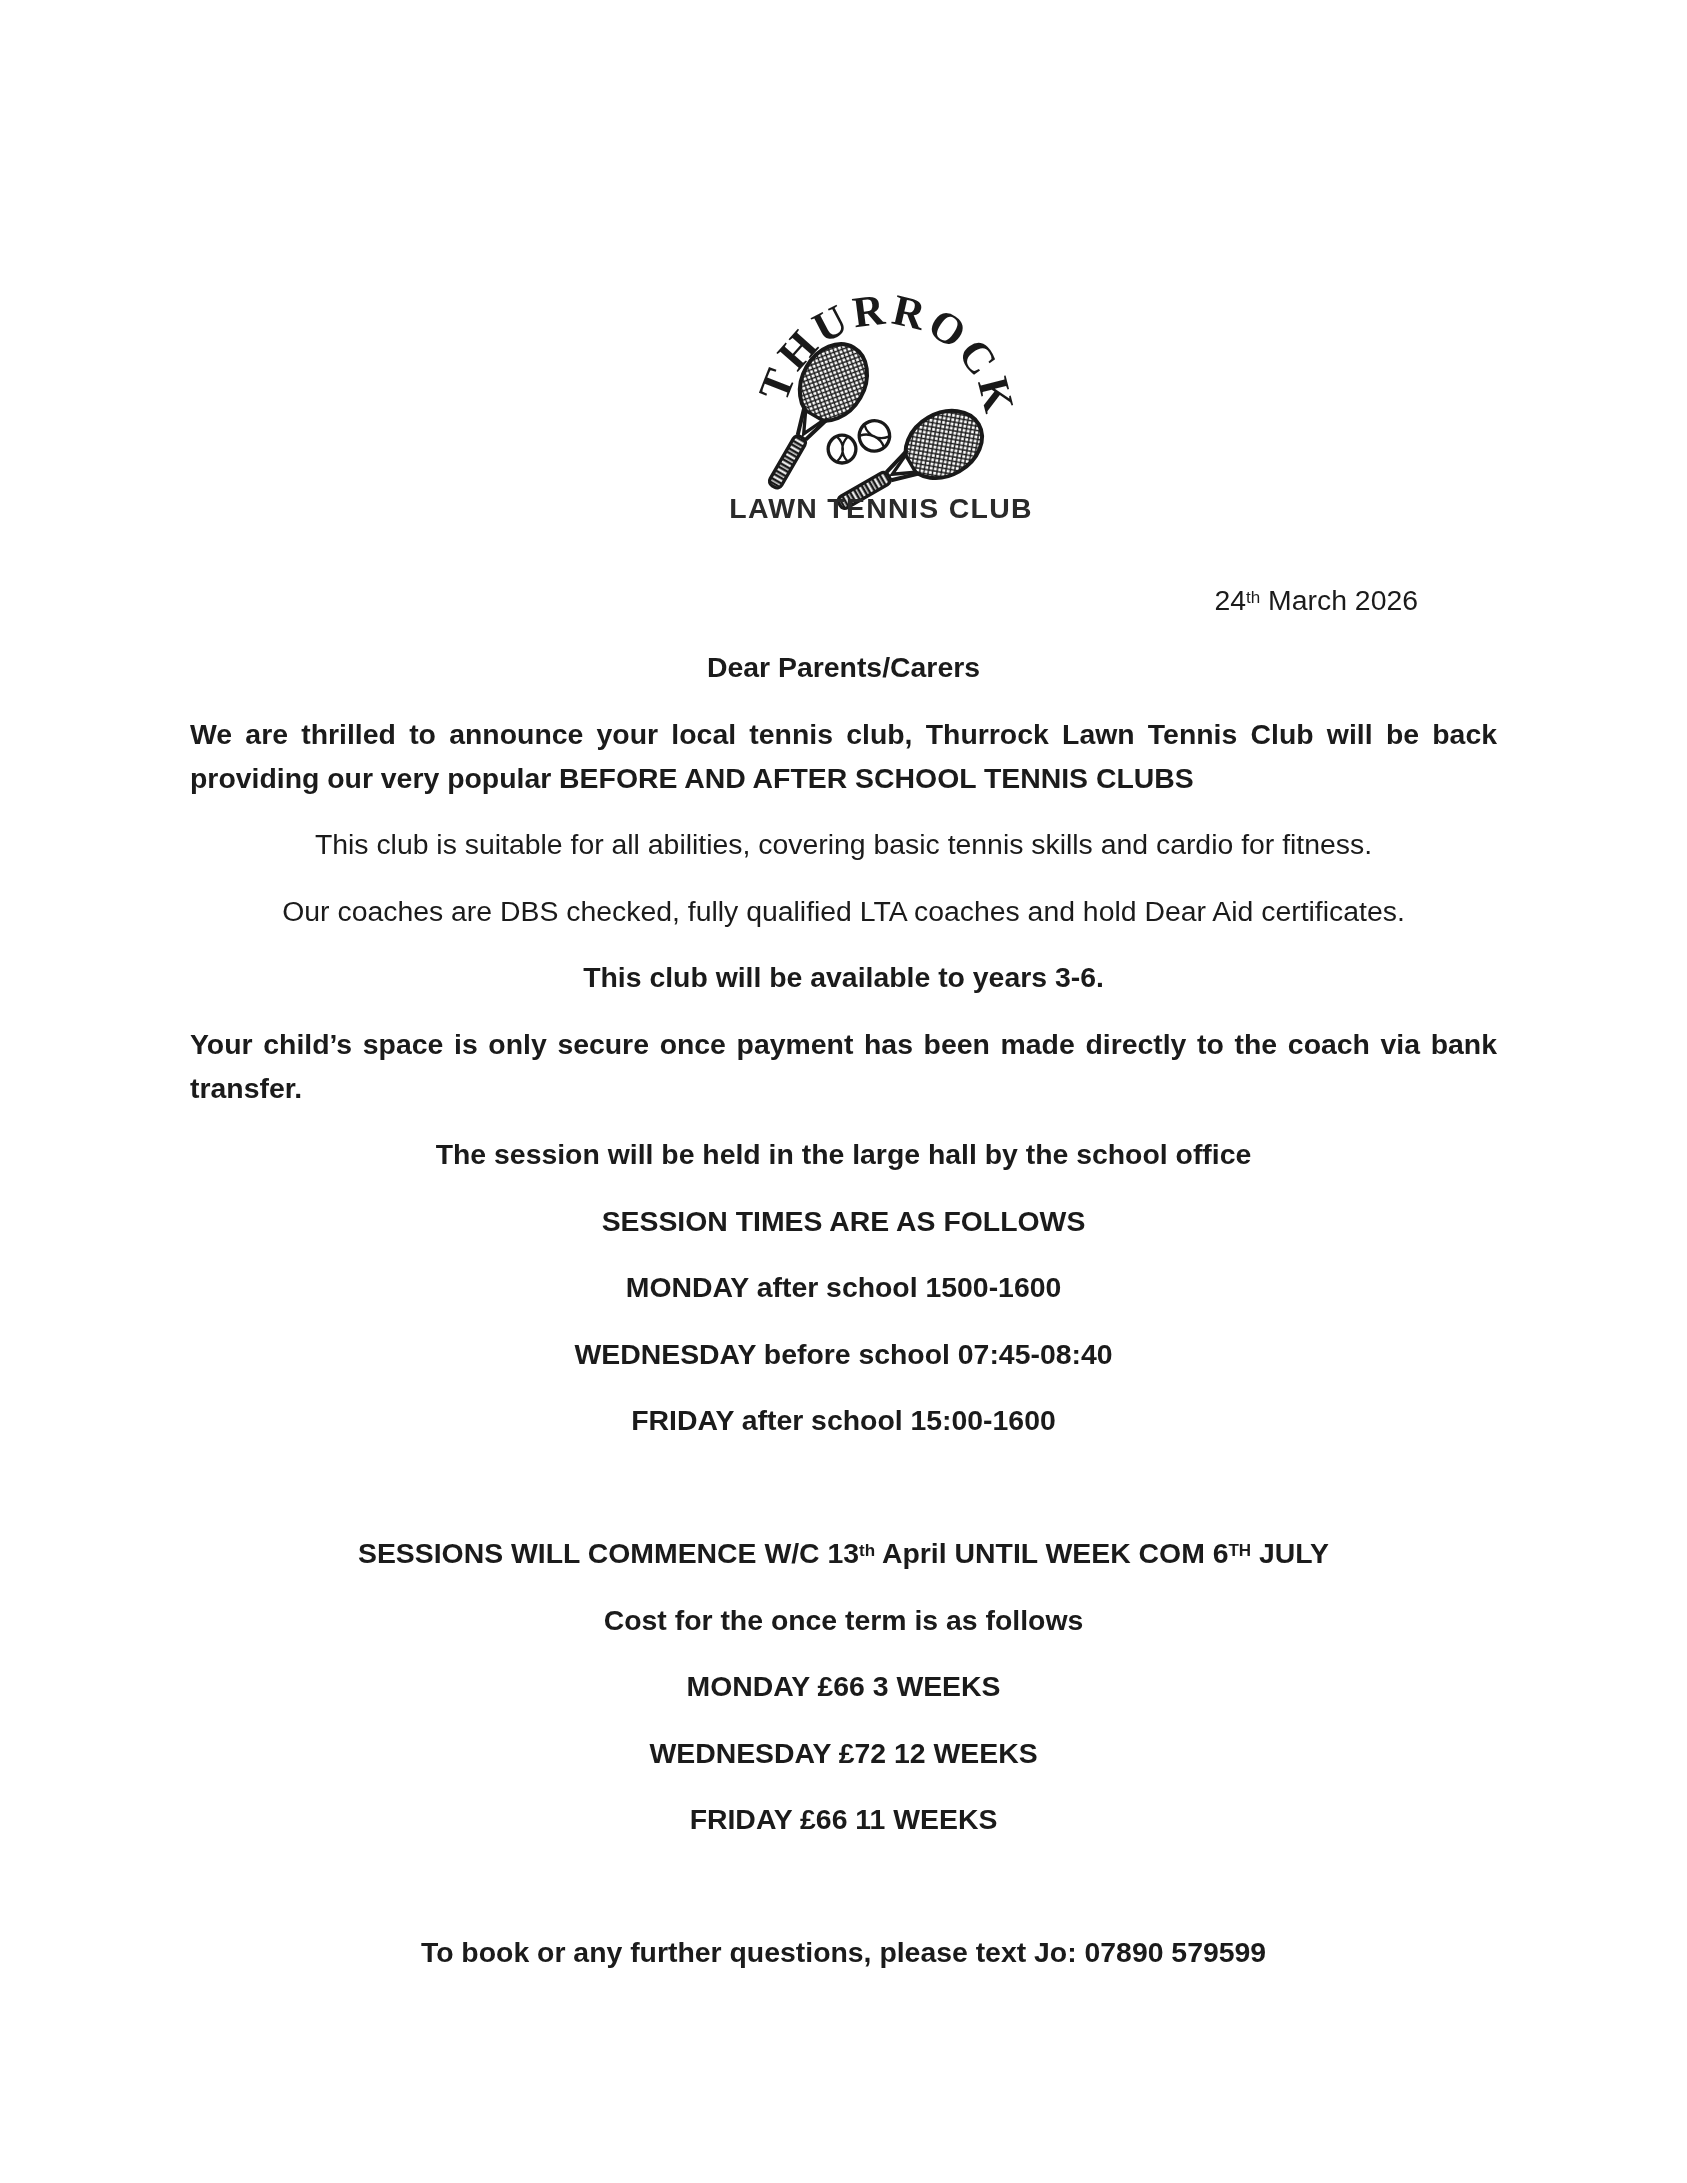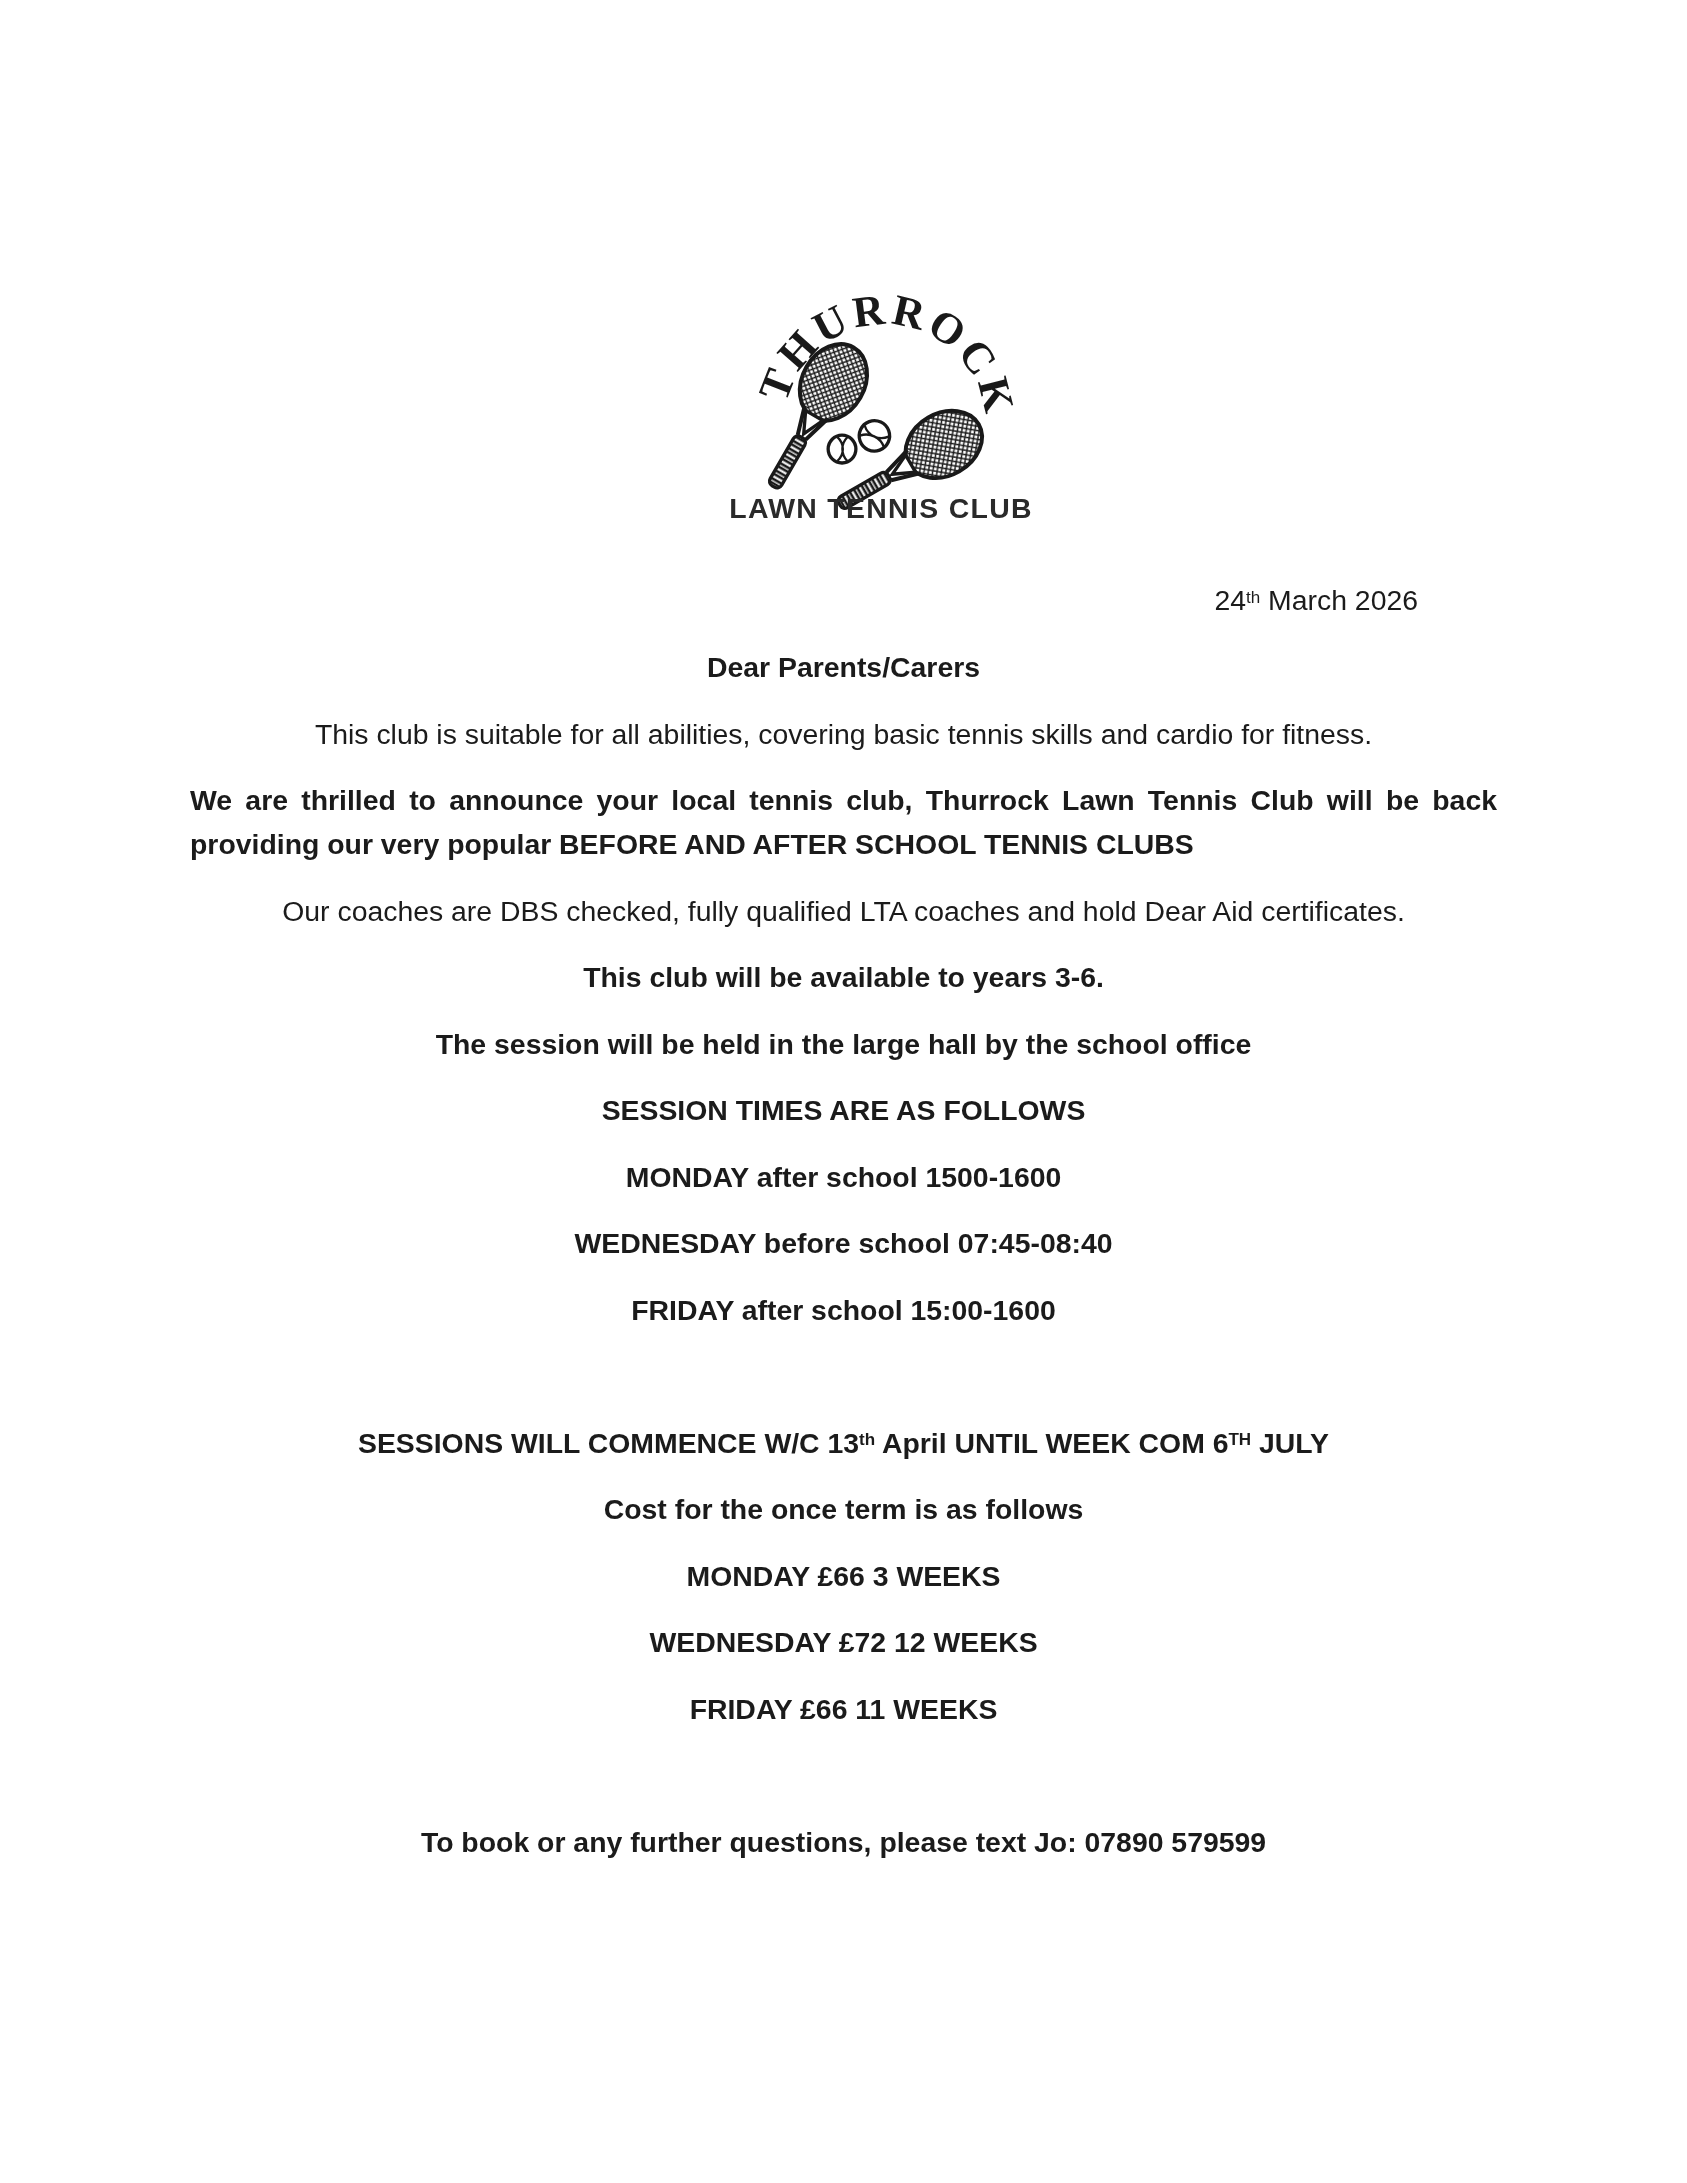--- a/index.html
+++ b/index.html
@@ -124,8 +124,8 @@
 
   <div class="content">
     <p class="para">Dear Parents/Carers</p>
+    <p class="para just">We are thrilled to announce your local tennis club, Thurrock Lawn Tennis Club will be back providing our very popular BEFORE AND AFTER SCHOOL TENNIS CLUBS</p>
     <p class="para reg">This club is suitable for all abilities, covering basic tennis skills and cardio for fitness.</p>
-    <p class="para just">We are thrilled to announce your local tennis club, Thurrock Lawn Tennis Club will be back providing our very popular BEFORE AND AFTER SCHOOL TENNIS CLUBS</p>
     <p class="para reg">Our coaches are DBS checked, fully qualified LTA coaches and hold Dear Aid certificates.</p>
     <p class="para">This club will be available to years 3-6.</p>
     <p class="para">The session will be held in the large hall by the school office</p>

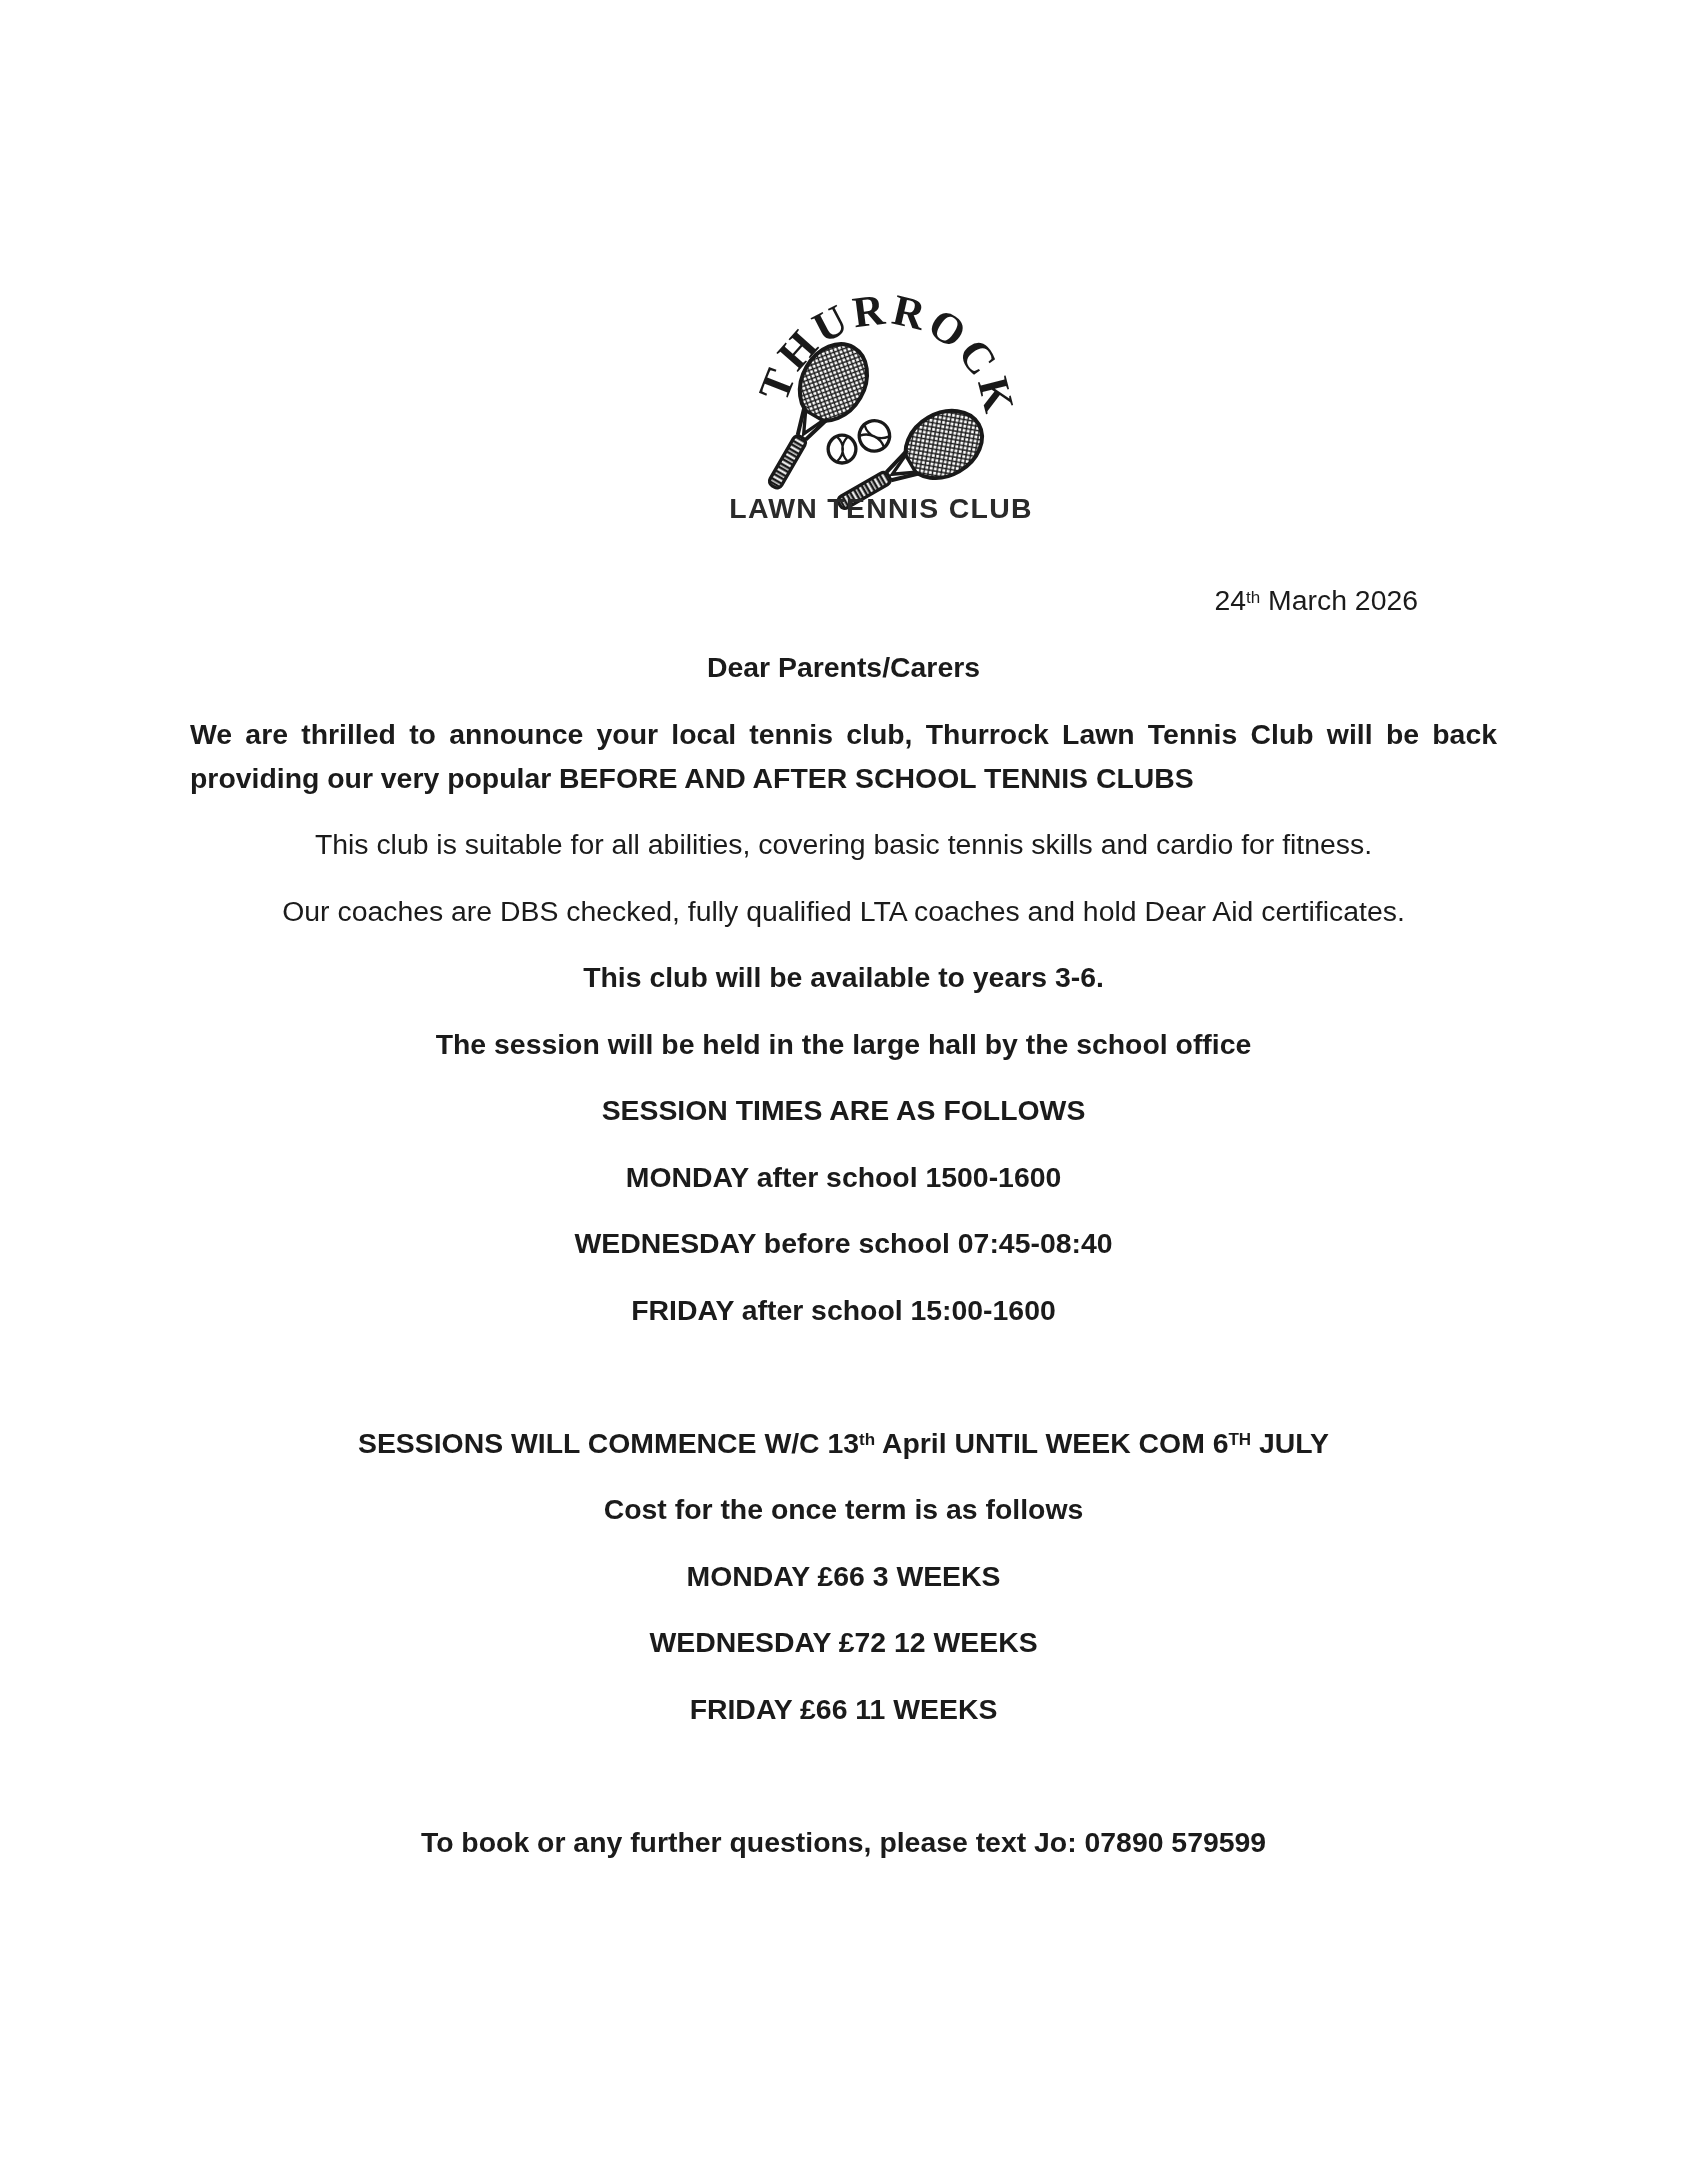--- a/index.html
+++ b/index.html
@@ -128,6 +128,7 @@
     <p class="para reg">This club is suitable for all abilities, covering basic tennis skills and cardio for fitness.</p>
     <p class="para reg">Our coaches are DBS checked, fully qualified LTA coaches and hold Dear Aid certificates.</p>
     <p class="para">This club will be available to years 3-6.</p>
+    <p class="para just">Your child’s space is only secure once payment has been made directly to the coach via bank transfer.</p>
     <p class="para">The session will be held in the large hall by the school office</p>
     <p class="para">SESSION TIMES ARE AS FOLLOWS</p>
     <p class="para">MONDAY after school 1500-1600</p>

